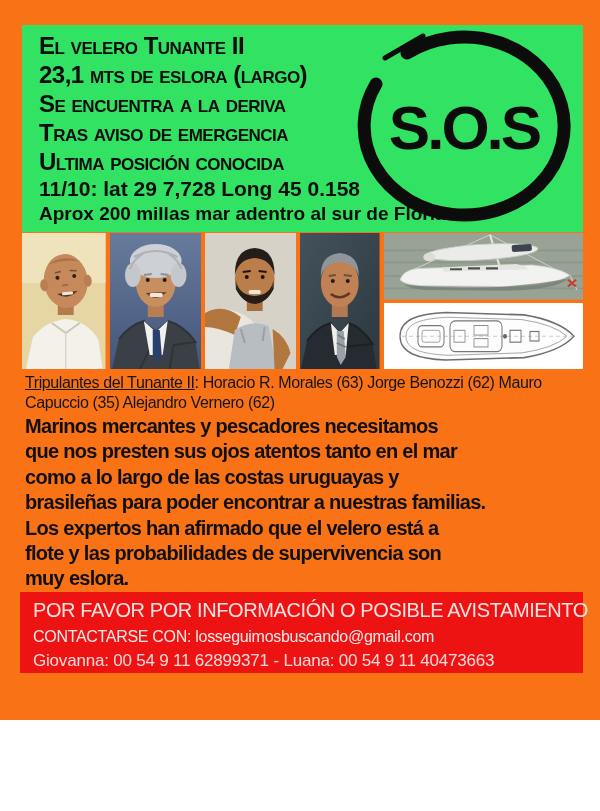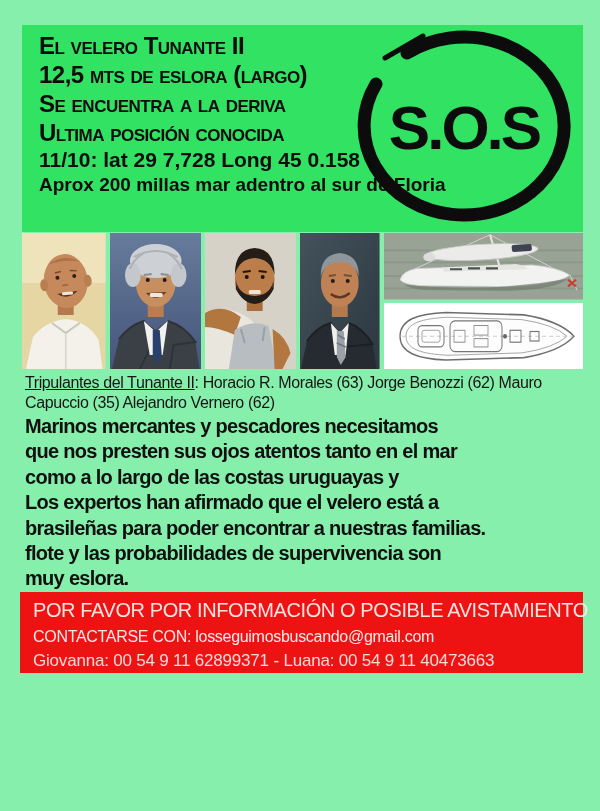--- a/index.html
+++ b/index.html
@@ -5,7 +5,7 @@
   * { box-sizing: border-box; margin: 0; padding: 0; }
   html, body { width: 600px; height: 811px; background: #ffffff; }
   body { font-family: "Liberation Sans", sans-serif; position: relative; overflow: hidden; }
-  .poster { position: absolute; inset: 0; width: 600px; height: 811px; background: #86efac; }
+  .poster { position: absolute; inset: 0; width: 600px; height: 720px; background: #f97316; }
 
   
   .alert-box {

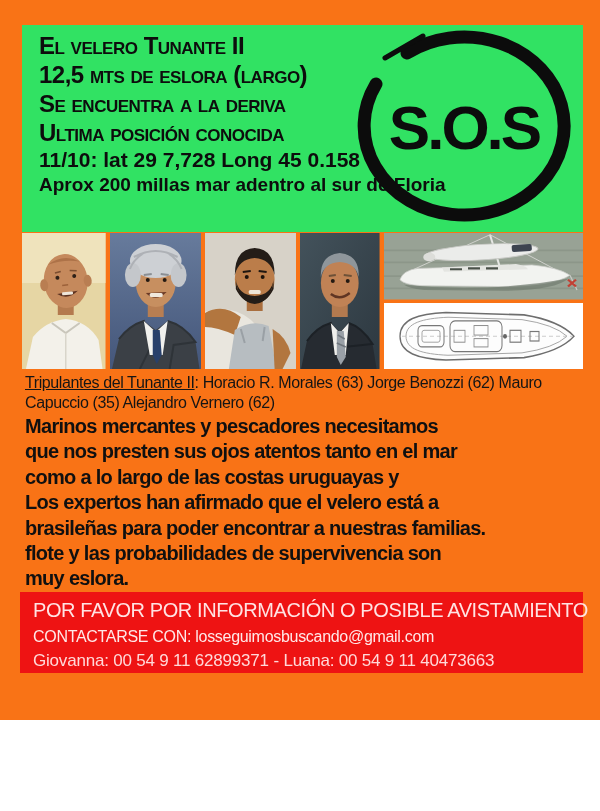--- a/index.html
+++ b/index.html
@@ -86,7 +86,7 @@
   <div class="alert-box">
     <div class="alert-lines">
       <div class="alert-line">El velero Tunante II</div>
-      <div class="alert-line">12,5 mts de eslora (largo)</div>
+      <div class="alert-line">23,1 mts de eslora (largo)</div>
       <div class="alert-line">Se encuentra a la deriva</div>
       <div class="alert-line">Ultima posición conocida</div>
       <div class="alert-pos">11/10: lat 29 7,728 Long 45 0.158</div>

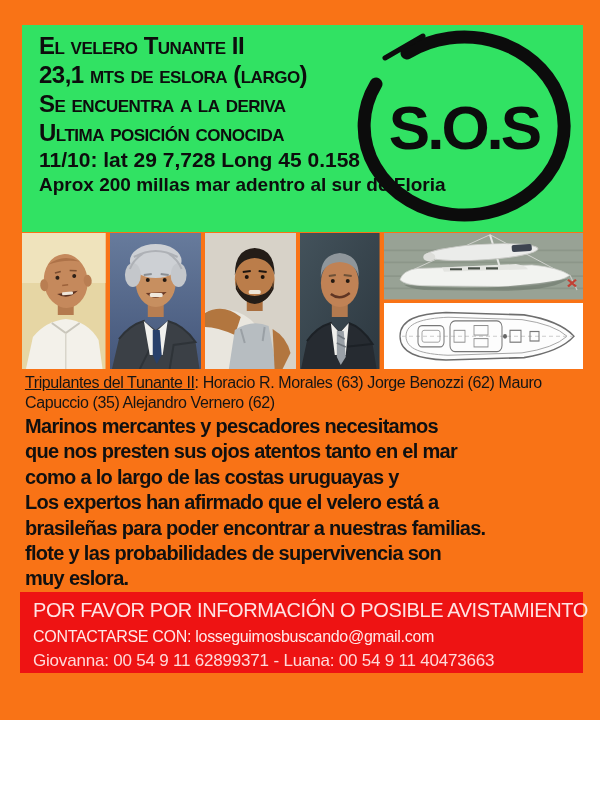--- a/index.html
+++ b/index.html
@@ -88,6 +88,7 @@
       <div class="alert-line">El velero Tunante II</div>
       <div class="alert-line">23,1 mts de eslora (largo)</div>
       <div class="alert-line">Se encuentra a la deriva</div>
+      <div class="alert-line">Tras aviso de emergencia</div>
       <div class="alert-line">Ultima posición conocida</div>
       <div class="alert-pos">11/10: lat 29 7,728 Long 45 0.158</div>
       <div class="alert-aprx">Aprox 200 millas mar adentro al sur de Floria</div>

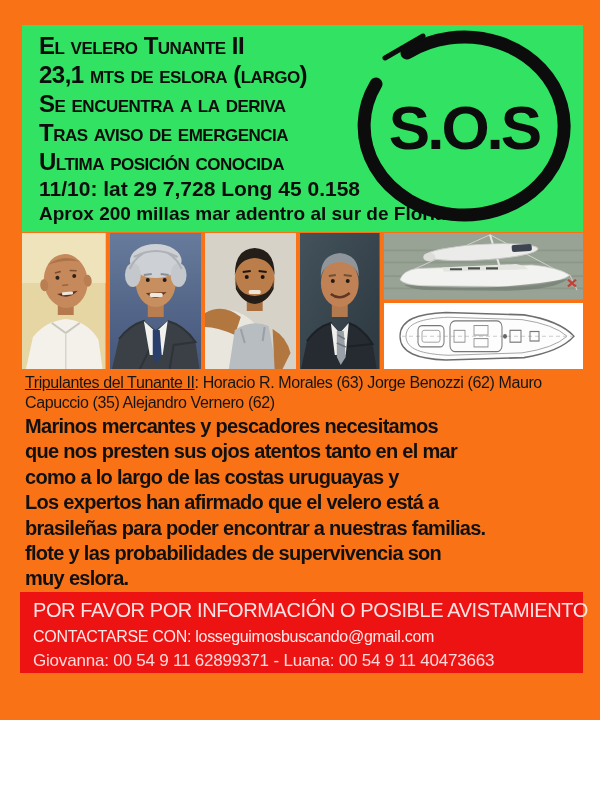--- a/index.html
+++ b/index.html
@@ -236,8 +236,8 @@
     <div class="appeal-line">Marinos mercantes y pescadores necesitamos</div>
     <div class="appeal-line">que nos presten sus ojos atentos tanto en el mar</div>
     <div class="appeal-line">como a lo largo de las costas uruguayas y</div>
+    <div class="appeal-line">brasileñas para poder encontrar a nuestras familias.</div>
     <div class="appeal-line">Los expertos han afirmado que el velero está a</div>
-    <div class="appeal-line">brasileñas para poder encontrar a nuestras familias.</div>
     <div class="appeal-line">flote y las probabilidades de supervivencia son</div>
     <div class="appeal-line">muy eslora.</div>
   </div>

